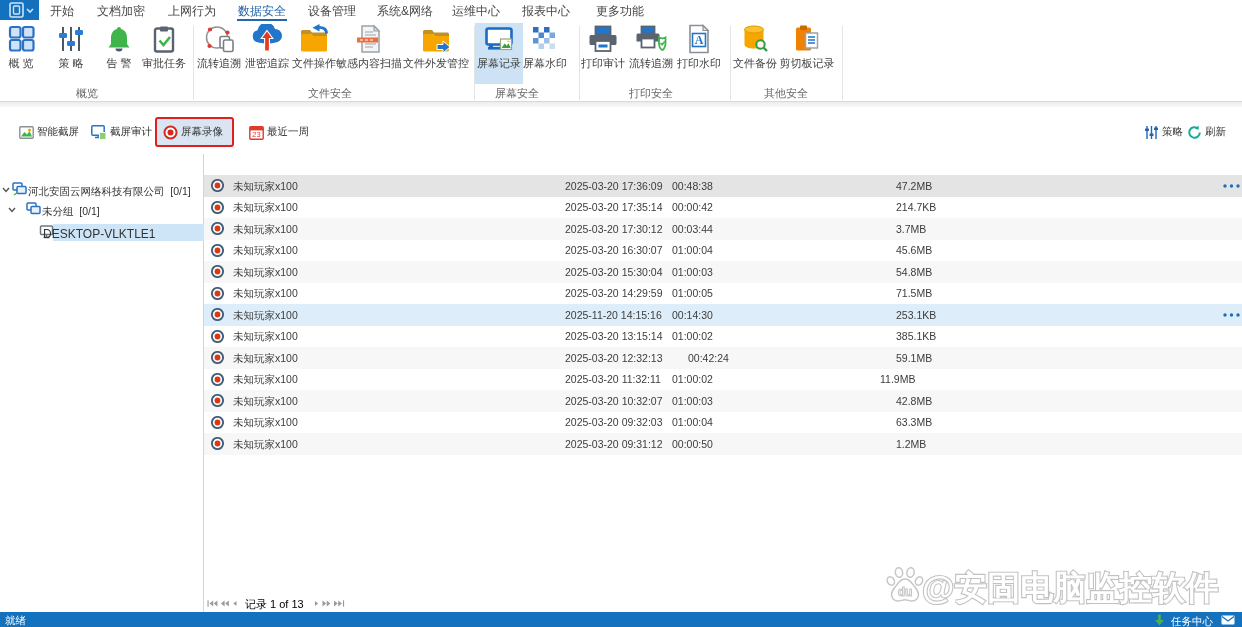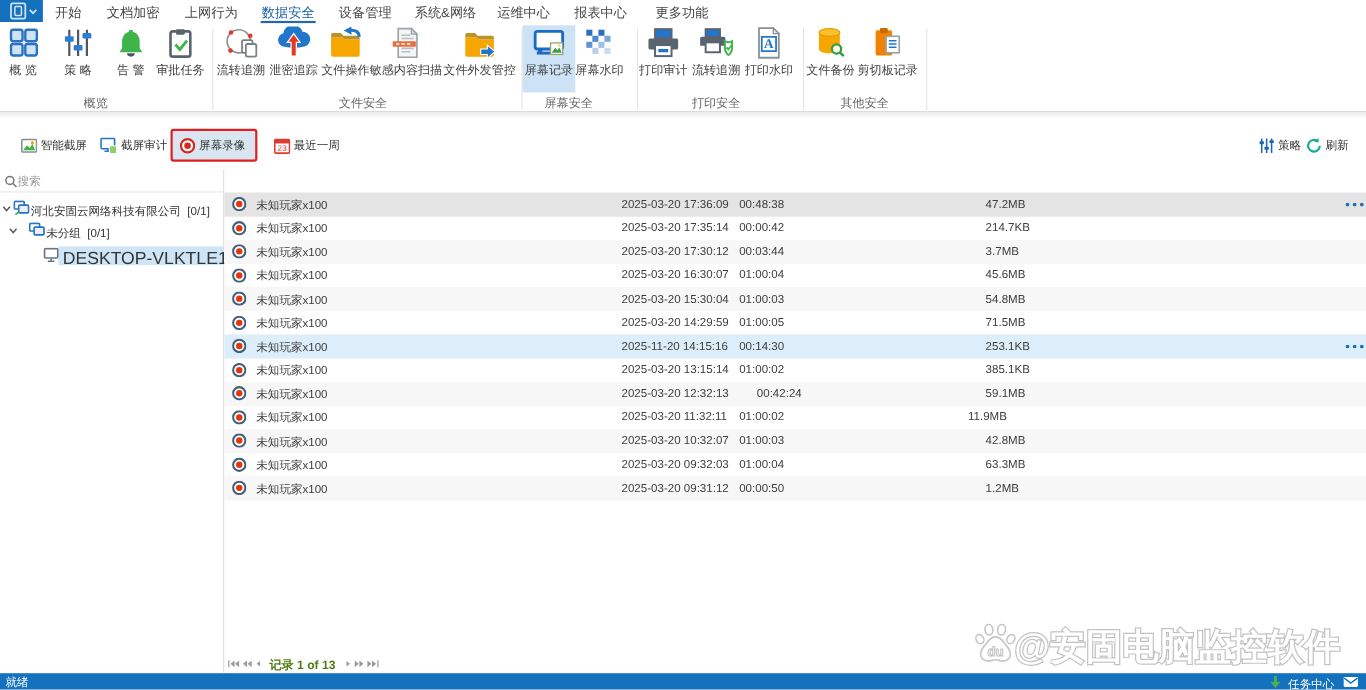--- a/index.html
+++ b/index.html
@@ -297,13 +297,6 @@
   </div>
 </div>
 <div id="leftpanel" class="abs">
-  <div id="searchrow" class="abs">
-    <svg class="abs" style="left:4px;top:5px" width="12" height="12" viewBox="0 0 12 12">
-      <circle cx="5" cy="5" r="3.6" fill="none" stroke="#777" stroke-width="1.4"></circle>
-      <path d="M7.8 7.8 L11 11" stroke="#777" stroke-width="1.4"></path>
-    </svg>
-    <span class="abs" style="left:16px;top:4px;font-size:10.5px;color:#999">搜索</span>
-  </div>
   <div class="abs" style="left:53px;top:70px;width:151px;height:17px;background:#cde5f7"></div>
   <svg class="abs" style="left:2px;top:33px" width="8" height="6" viewBox="0 0 8 6">
       <path d="M1 1 l3 3.5 l3 -3.5" fill="none" stroke="#555" stroke-width="1.4"></path>

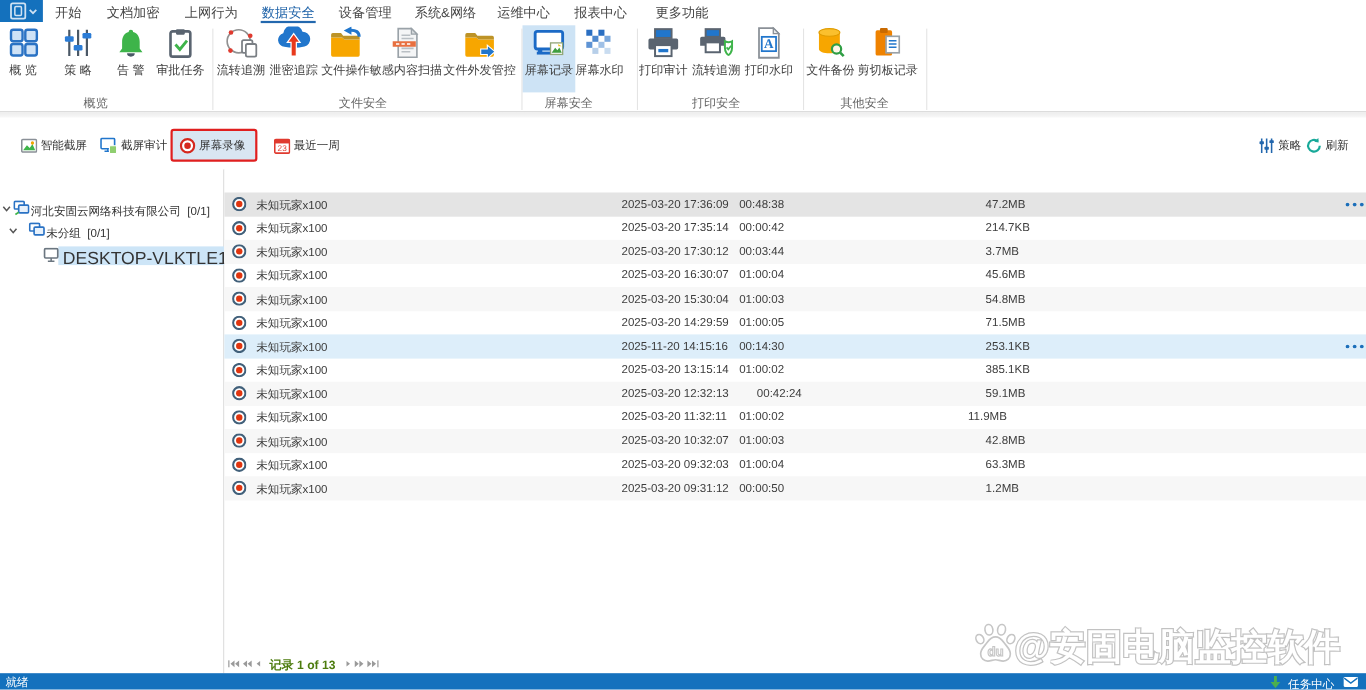--- a/index.html
+++ b/index.html
@@ -319,7 +319,7 @@
     <rect x="1.5" y="1" width="12" height="8.5" rx="1" fill="#fff" stroke="#6b7680" stroke-width="1.5"></rect>
     <path d="M7.5 9.5 v2.5 M4.5 12.5 h6" stroke="#6b7680" stroke-width="1.4" fill="none"></path>
   </svg>
-  <span class="abs treetxt" style="left:57px;top:73px;font-size:16px">DESKTOP-VLKTLE1</span>
+  <span class="abs treetxt" style="left:43px;top:73px;font-size:12px">DESKTOP-VLKTLE1</span>
 </div>
 <div id="table" class="abs">
   <div class="abs row g" style="top:21.0px">

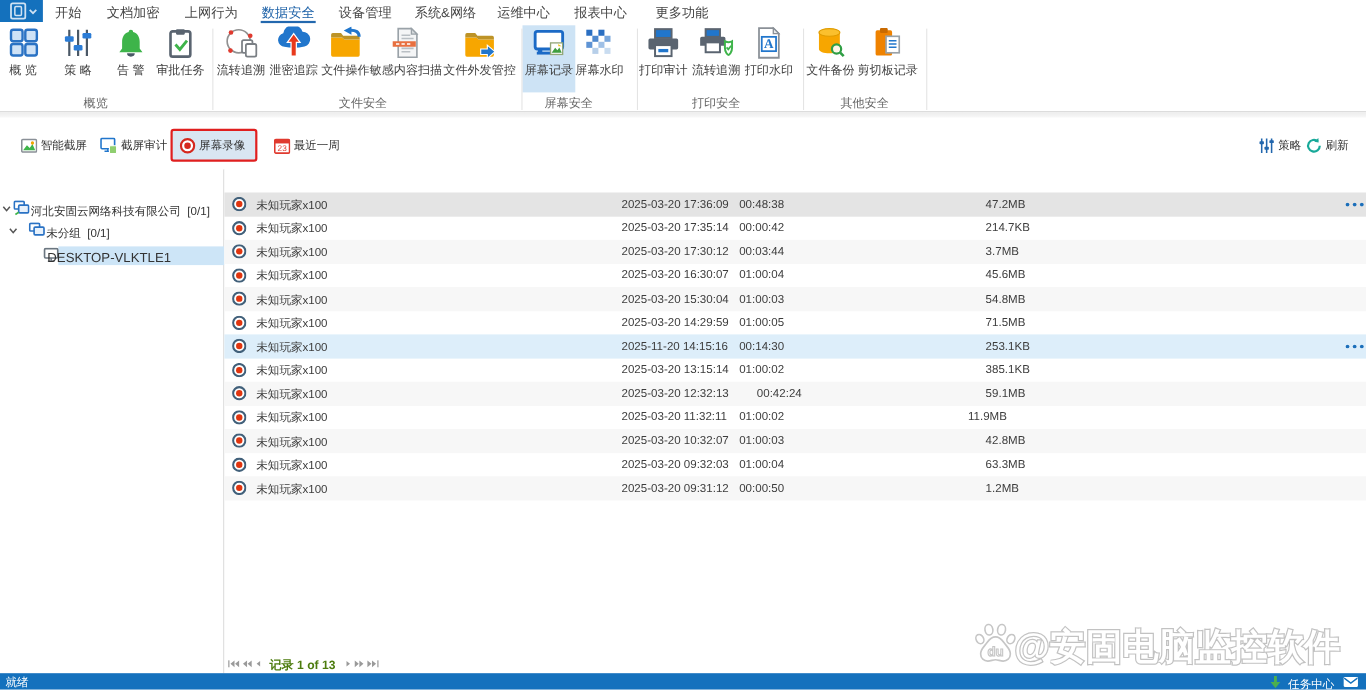--- a/index.html
+++ b/index.html
@@ -45,7 +45,7 @@
   
   #wm { left:922px; top:566px; font-size:33px; font-weight:900; color:#fff;
         -webkit-text-stroke:2.2px #c2c2c2; paint-order:stroke fill; letter-spacing:0px; white-space:nowrap; }
-  #pager { left:204px; top:593px; width:1038px; height:19px; font-size:12px; color:#4d7c0f;font-weight:bold; }
+  #pager { left:204px; top:593px; width:1038px; height:19px; font-size:12px; color:#000000; }
 </style>
 </head>
 <body>

